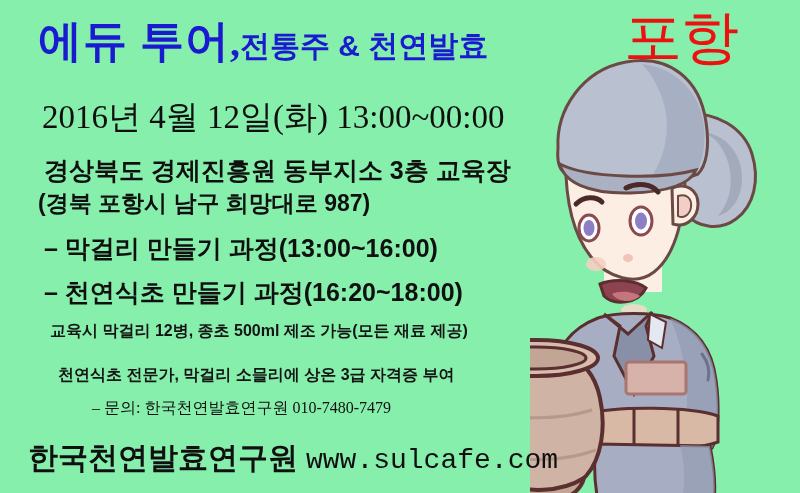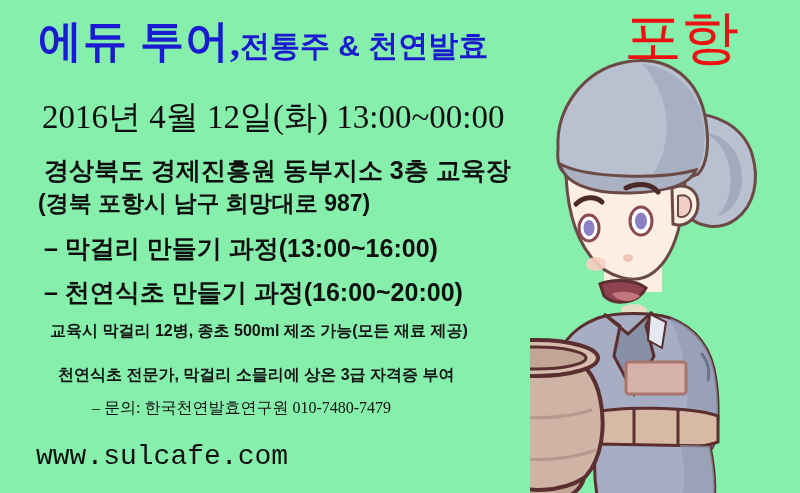--- a/index.html
+++ b/index.html
@@ -237,7 +237,7 @@
   <div class="txt" id="venue-2">(경북 포항시 남구 희망대로 987)</div>
 
   <div class="txt course-line" id="course-1">– 막걸리 만들기 과정(13:00~16:00)</div>
-  <div class="txt course-line" id="course-2">– 천연식초 만들기 과정(16:00~20:00)</div>
+  <div class="txt course-line" id="course-2">– 천연식초 만들기 과정(16:20~18:00)</div>
 
   <div class="txt fine-line" id="fine-1">교육시 막걸리 12병, 종초 500ml 제조 가능(모든 재료 제공)</div>
   <div class="txt fine-line" id="fine-3">천연식초 전문가, 막걸리 소믈리에 상온 3급 자격증 부여</div>

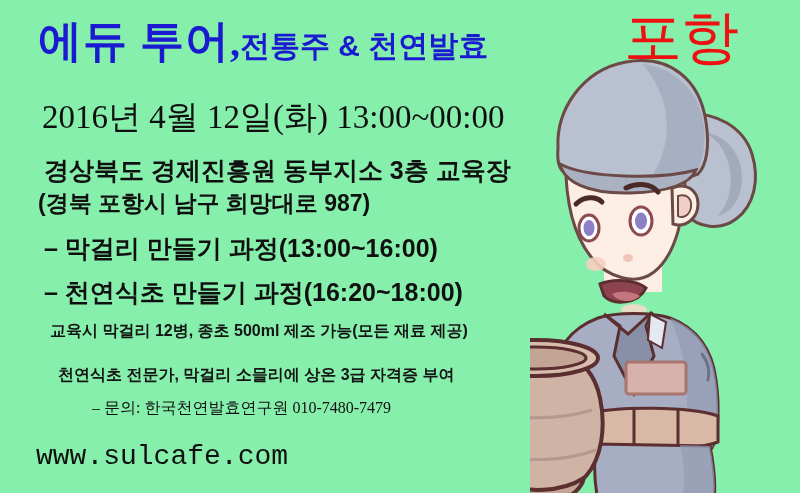--- a/index.html
+++ b/index.html
@@ -245,6 +245,7 @@
   <div class="txt" id="contact-line">– 문의: 한국천연발효연구원 010-7480-7479</div>
 
   <div id="footer-row">
+    <span id="footer-name">한국천연발효연구원</span>
     <span id="footer-url">www.sulcafe.com</span>
   </div>
 

